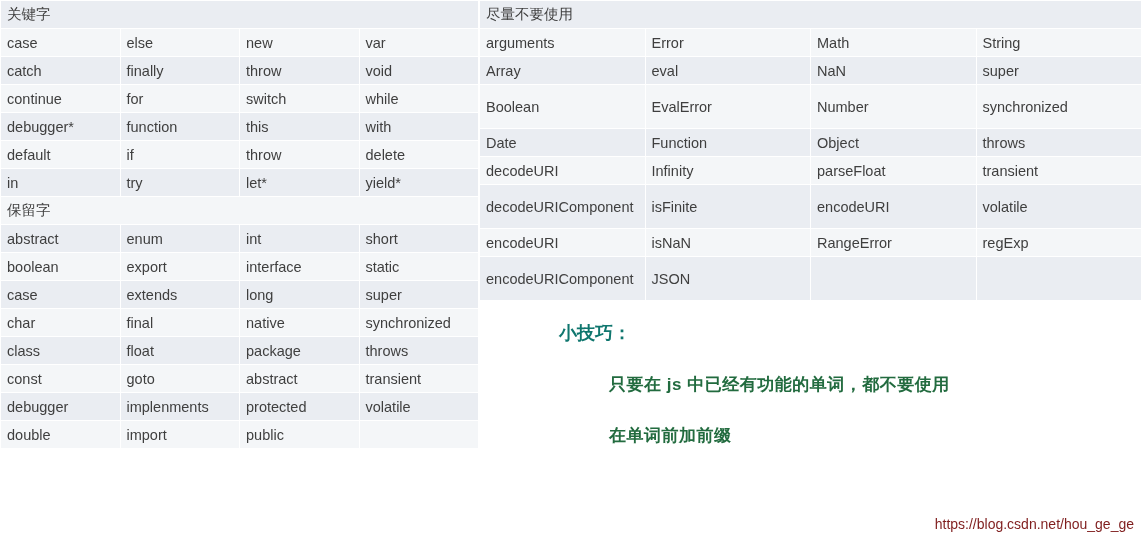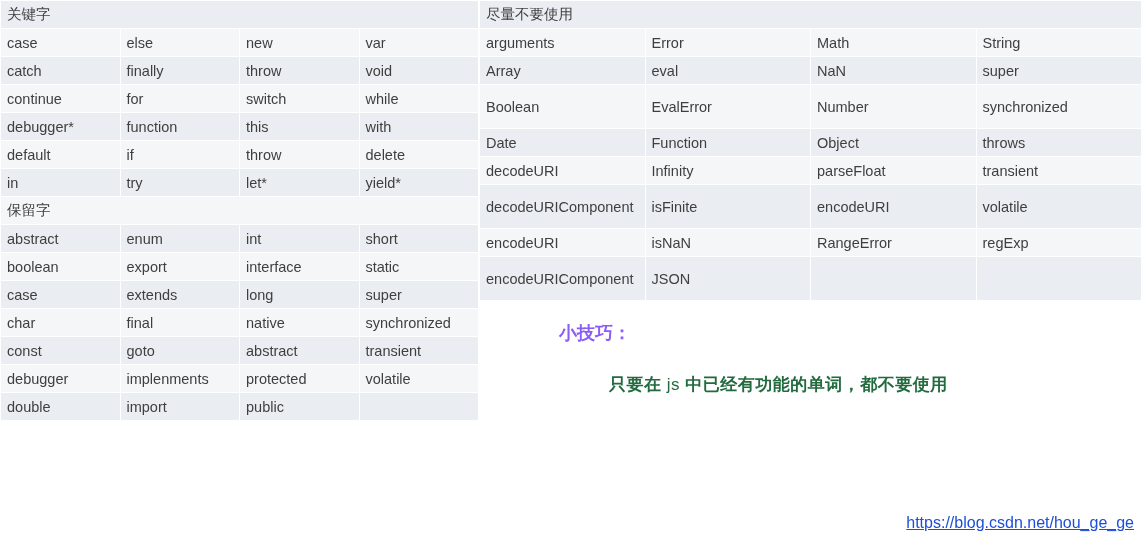--- a/index.html
+++ b/index.html
@@ -90,7 +90,7 @@
     .tips-heading {
       font-size: 18px;
       font-weight: bold;
-      color: #8b5cf6;
+      color: #0f766e;
       margin-bottom: 28px;
     }
     .tips-line {

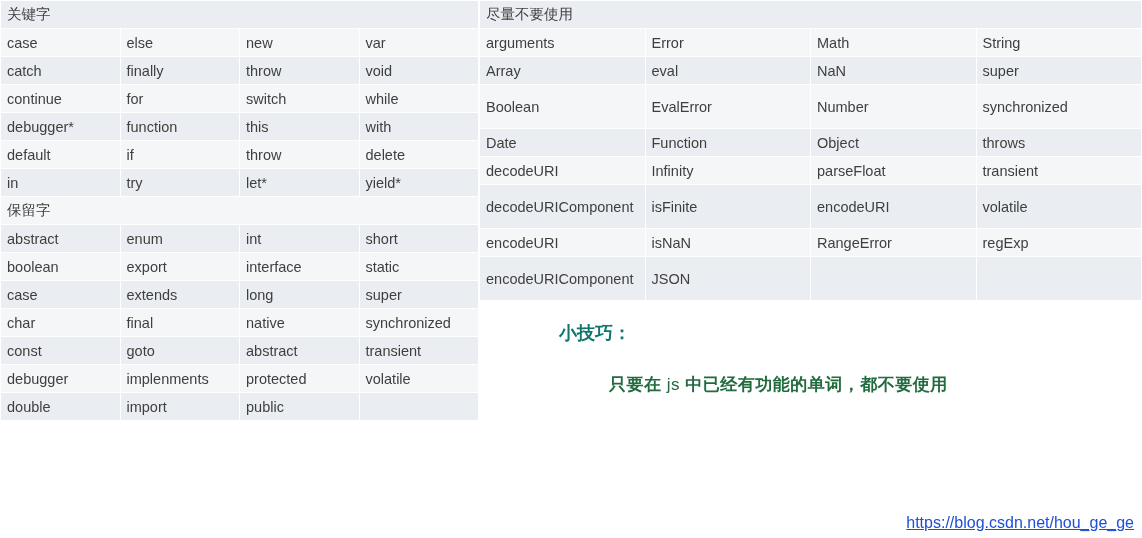--- a/index.html
+++ b/index.html
@@ -186,6 +186,12 @@
             <td>final</td>
             <td>native</td>
             <td>synchronized</td>
+          </tr>
+          <tr>
+            <td>class</td>
+            <td>float</td>
+            <td>package</td>
+            <td>throws</td>
           </tr>
           <tr>
             <td>const</td>

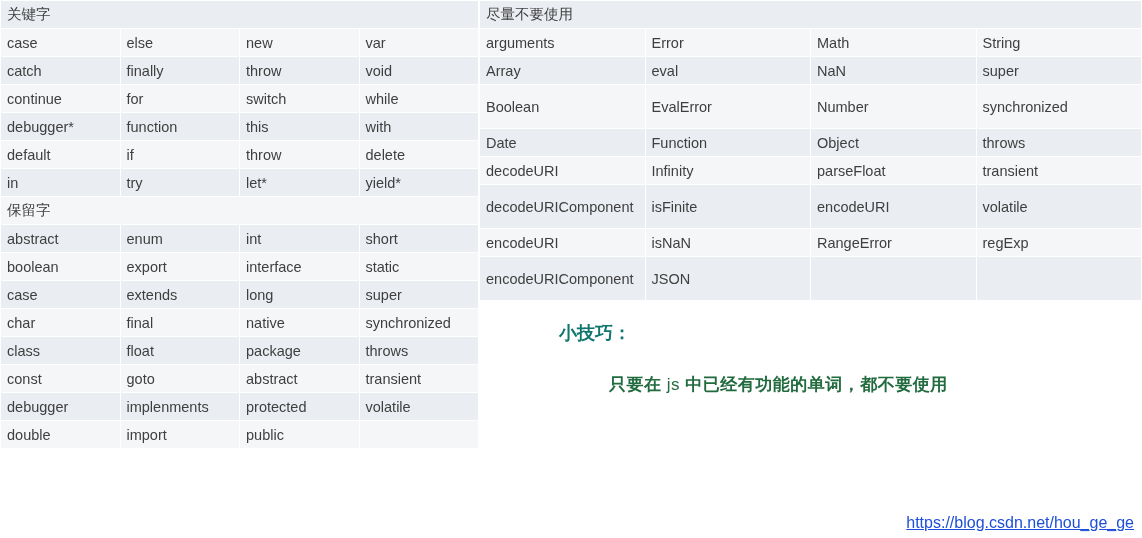--- a/index.html
+++ b/index.html
@@ -102,7 +102,7 @@
       letter-spacing: 0.5px;
     }
     .tips-line .js {
-      font-weight: normal;
+      font-weight: bold;
     }
     .watermark {
       position: absolute;

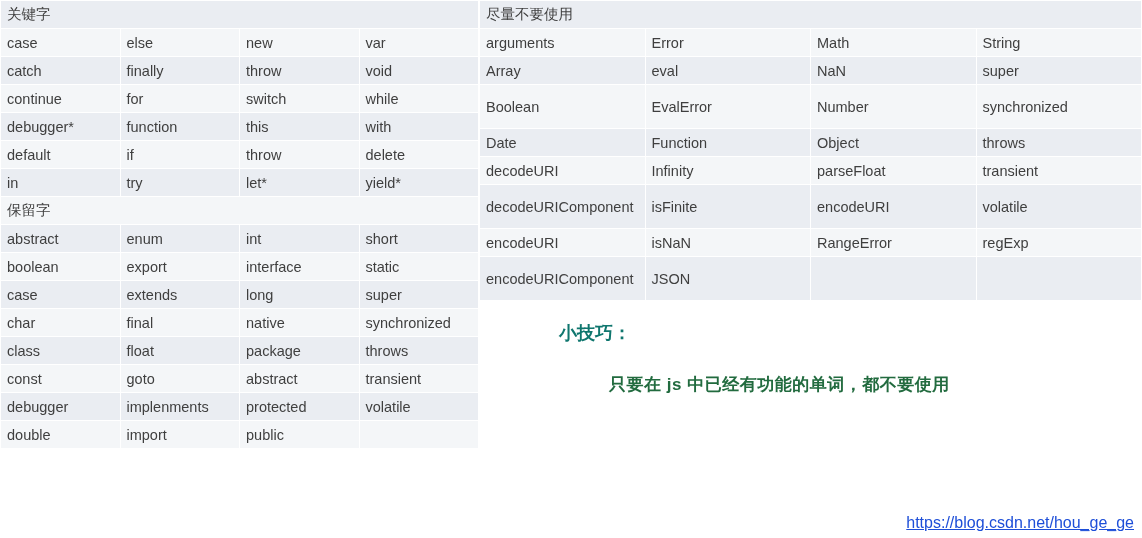--- a/index.html
+++ b/index.html
@@ -275,6 +275,7 @@
       <div class="tips-line">
         <span>只要在 </span><span class="js">js</span><span> 中已经有功能的单词，都不要使用</span>
       </div>
+      <div class="tips-line">在单词前加前缀</div>
     </div>
   </div>
 </div>

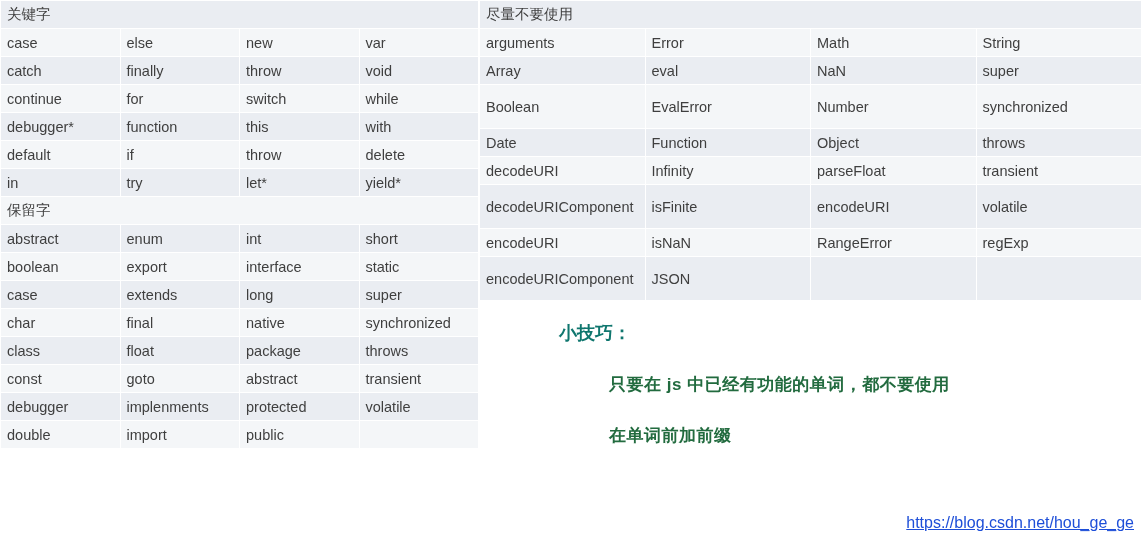--- a/index.html
+++ b/index.html
@@ -108,10 +108,9 @@
       position: absolute;
       right: 8px;
       bottom: 6px;
-      font-size: 16px;
-      color: #1d4ed8;
+      font-size: 14px;
+      color: #7f1d1d;
       pointer-events: none;
-      text-decoration: underline;
     }
   </style>
 </head>

